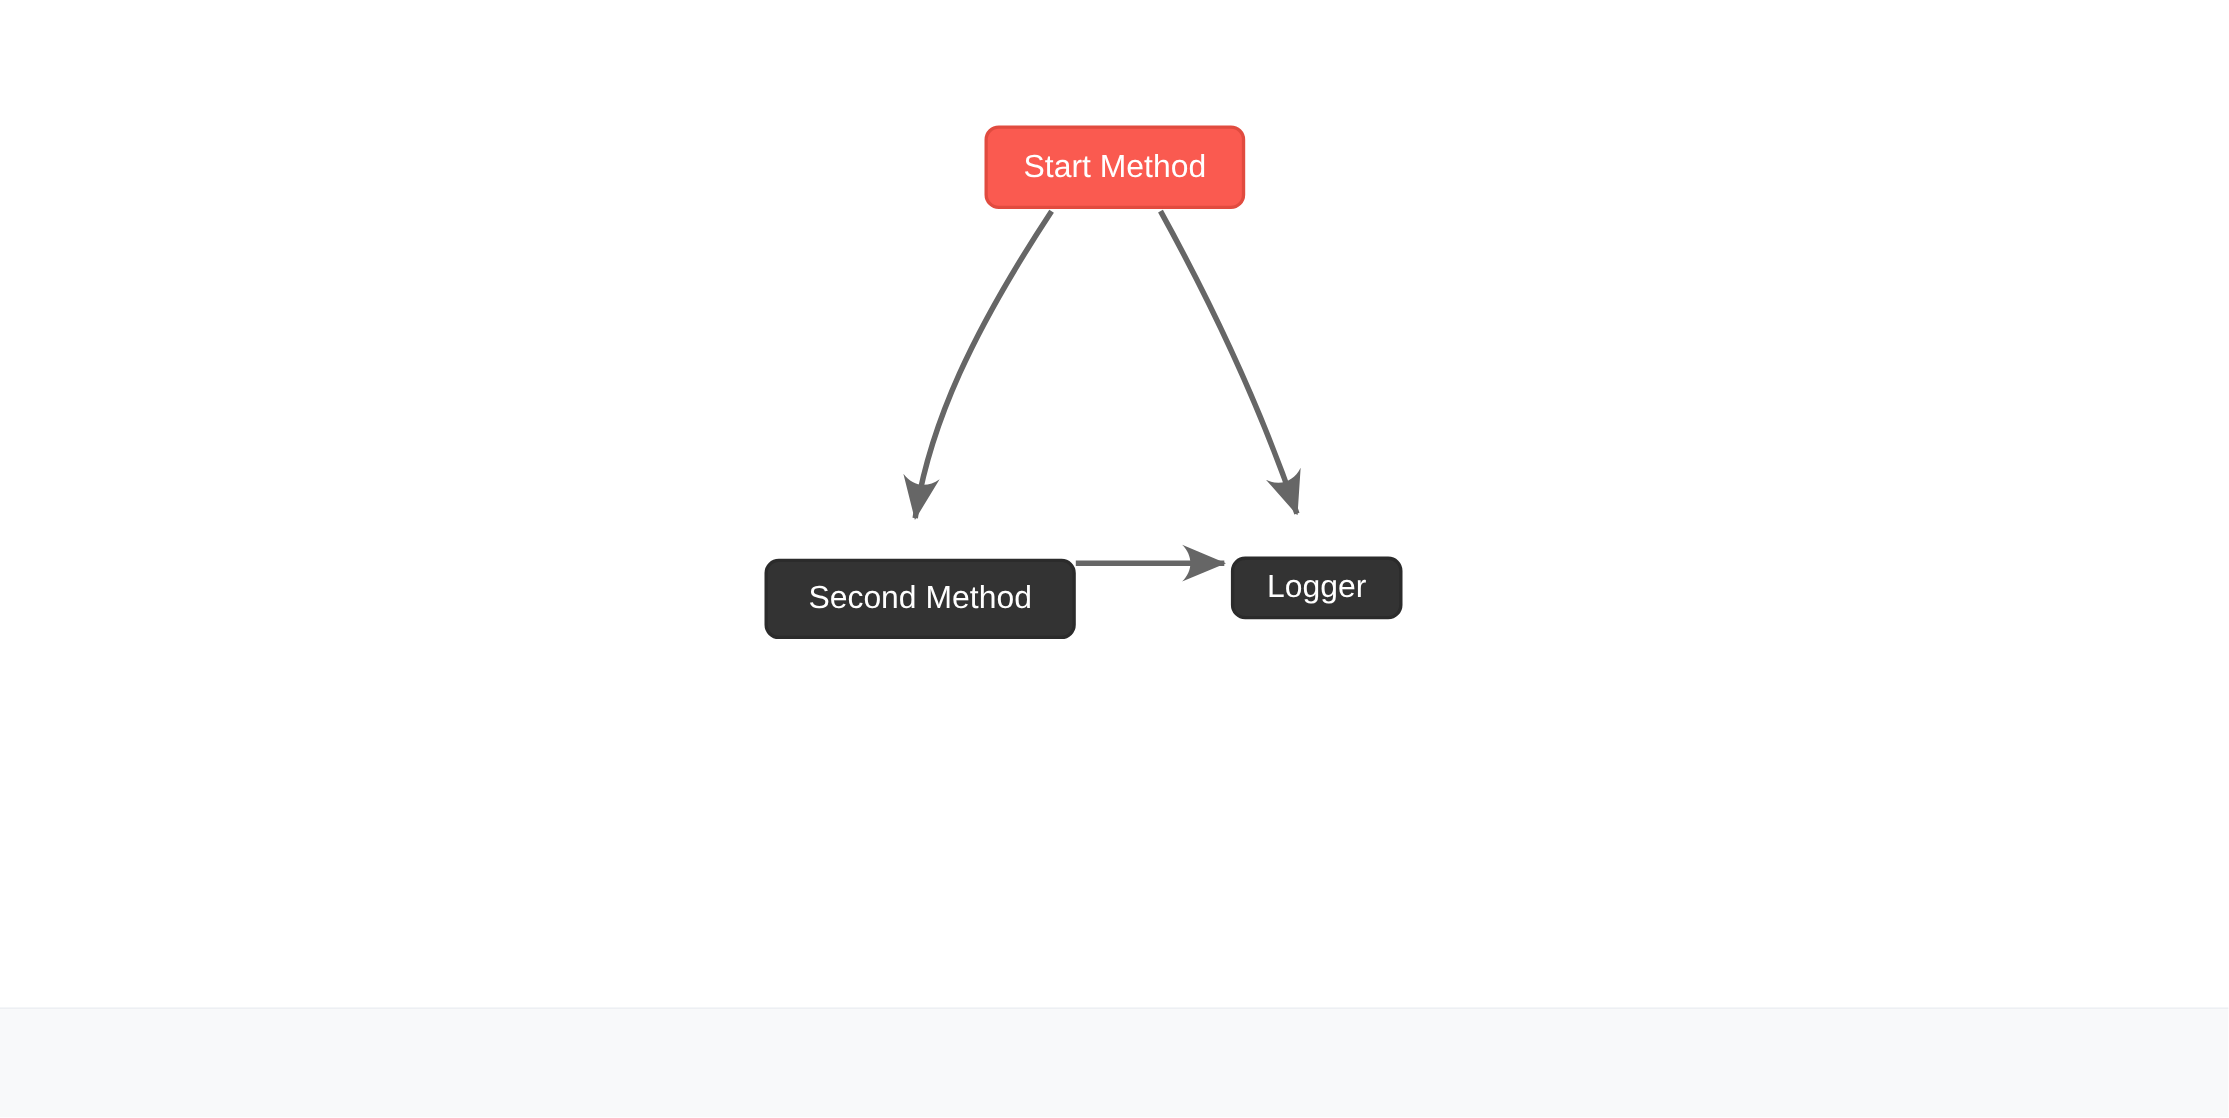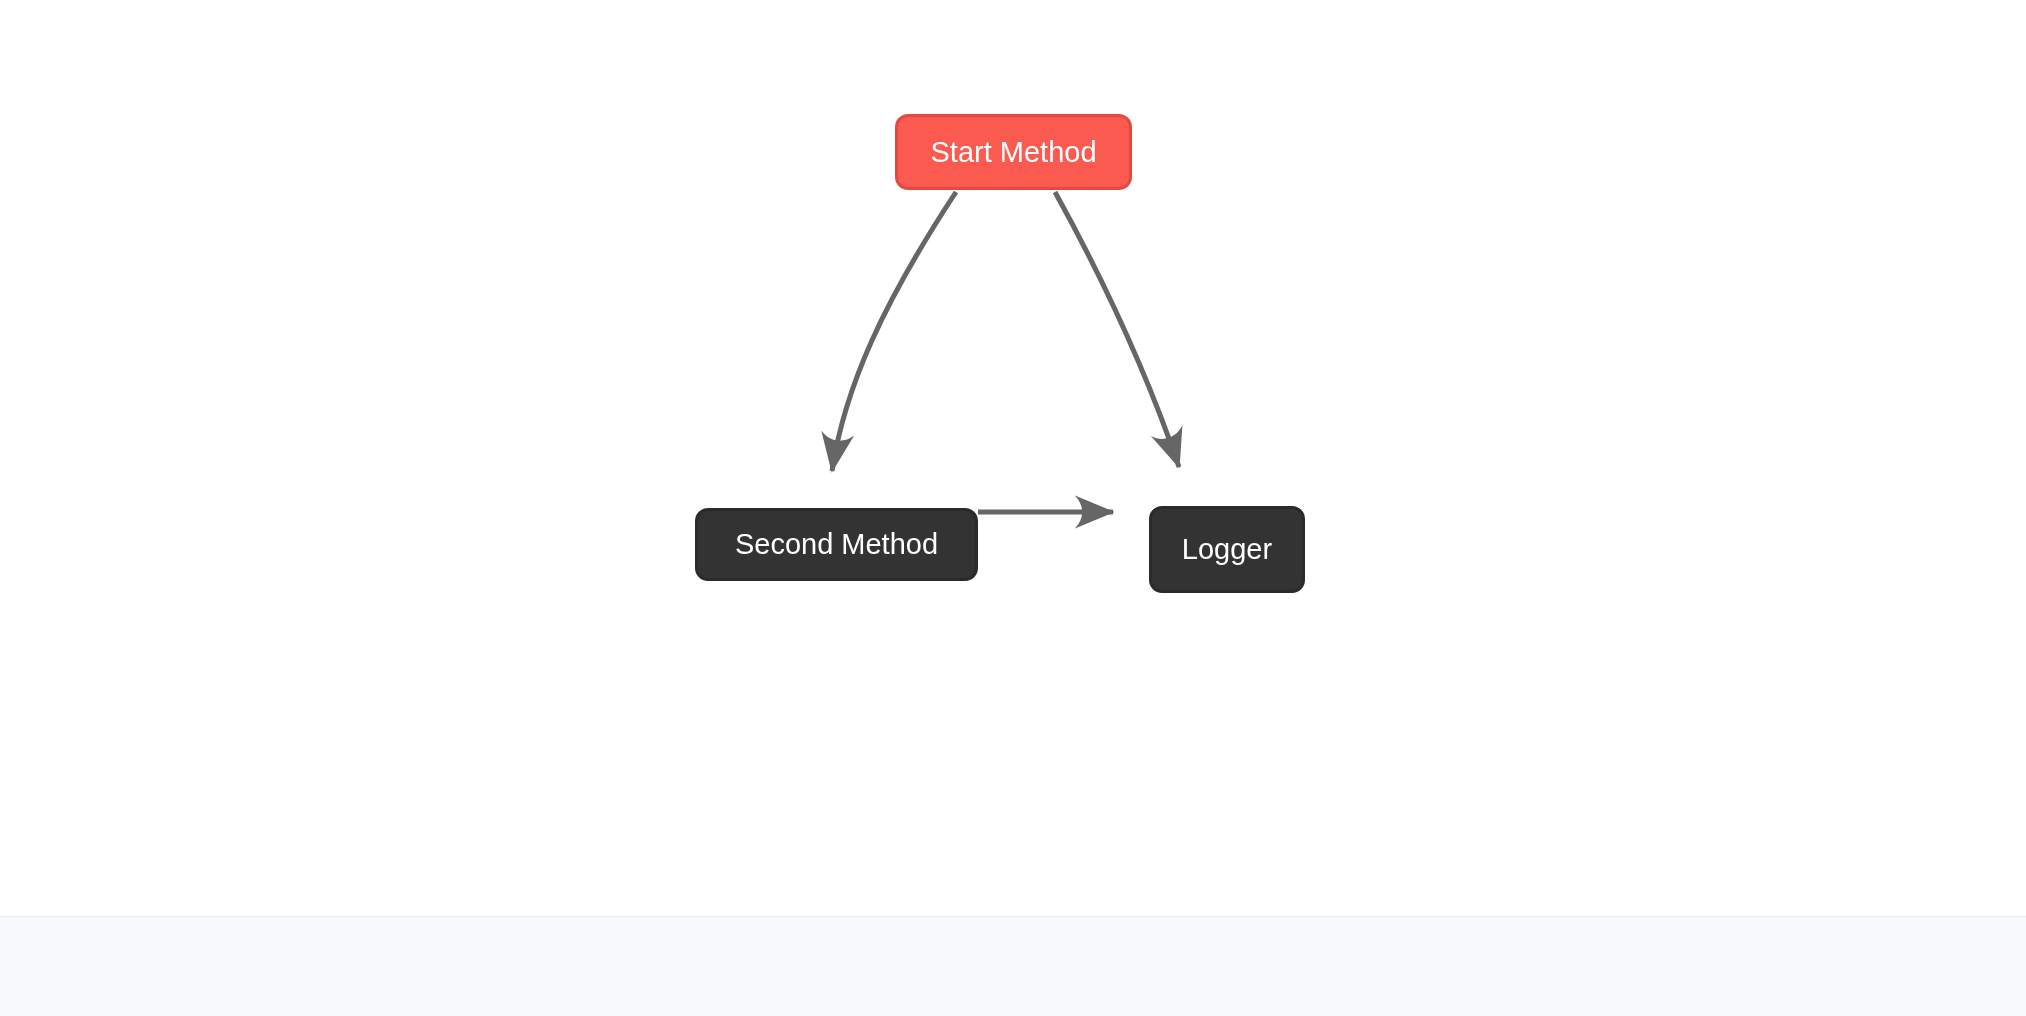--- a/index.html
+++ b/index.html
@@ -62,7 +62,7 @@
 
   <div class="node method" style="left:695px;top:476px;width:283px;height:73px">Second Method</div>
 
-  <div class="node method" style="left:1149px;top:474px;width:156px;height:87px">Logger</div>
+  <div class="node method" style="left:1119px;top:474px;width:156px;height:57px">Logger</div>
 </div>
 
 <div class="footer">

